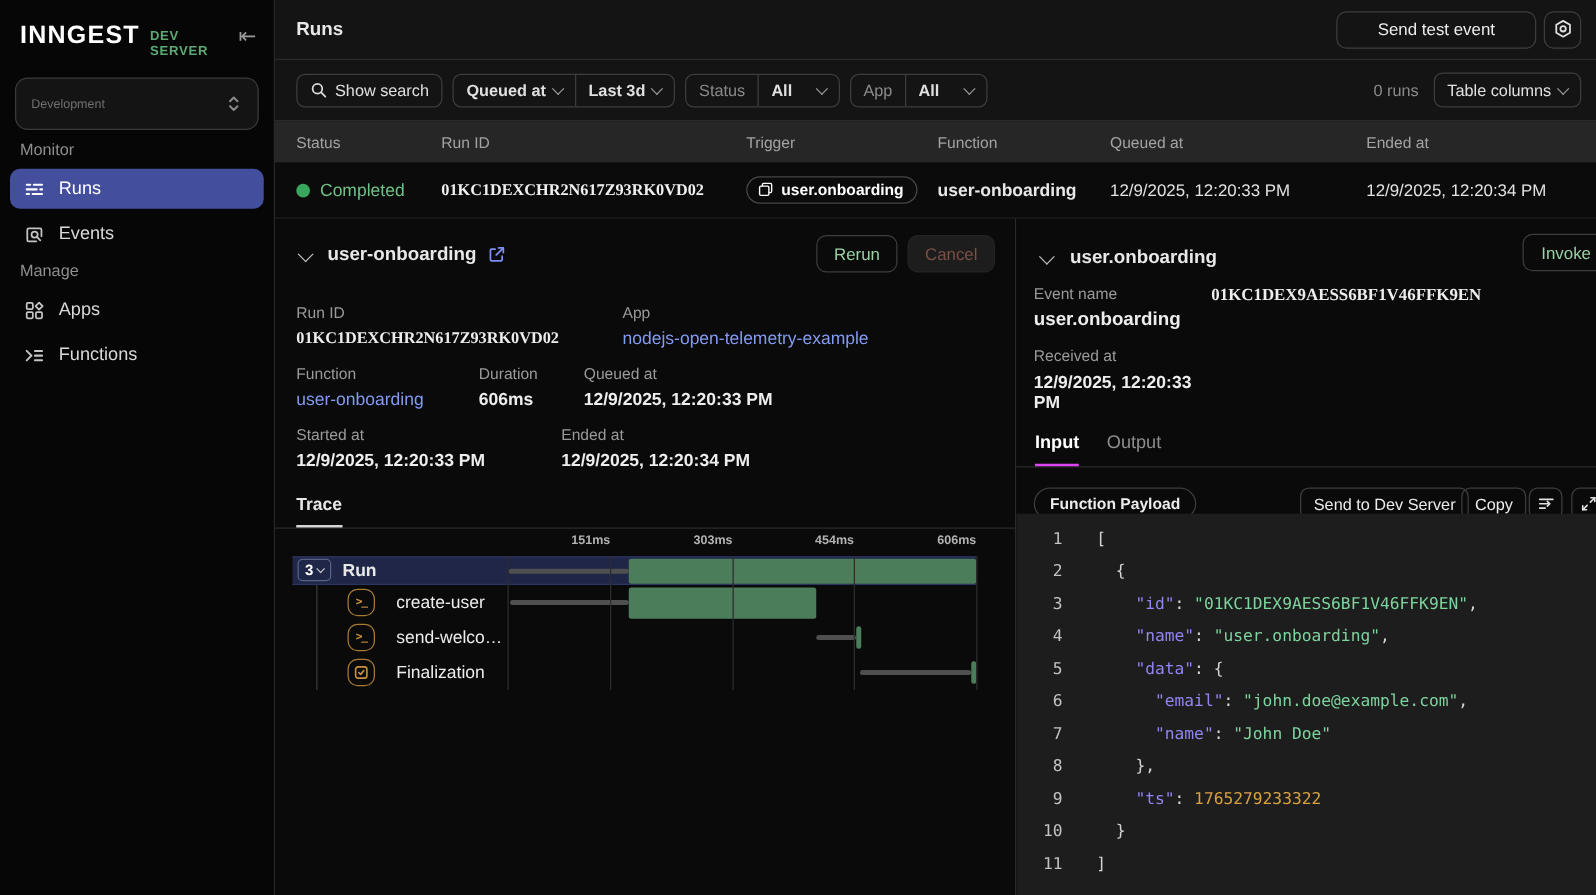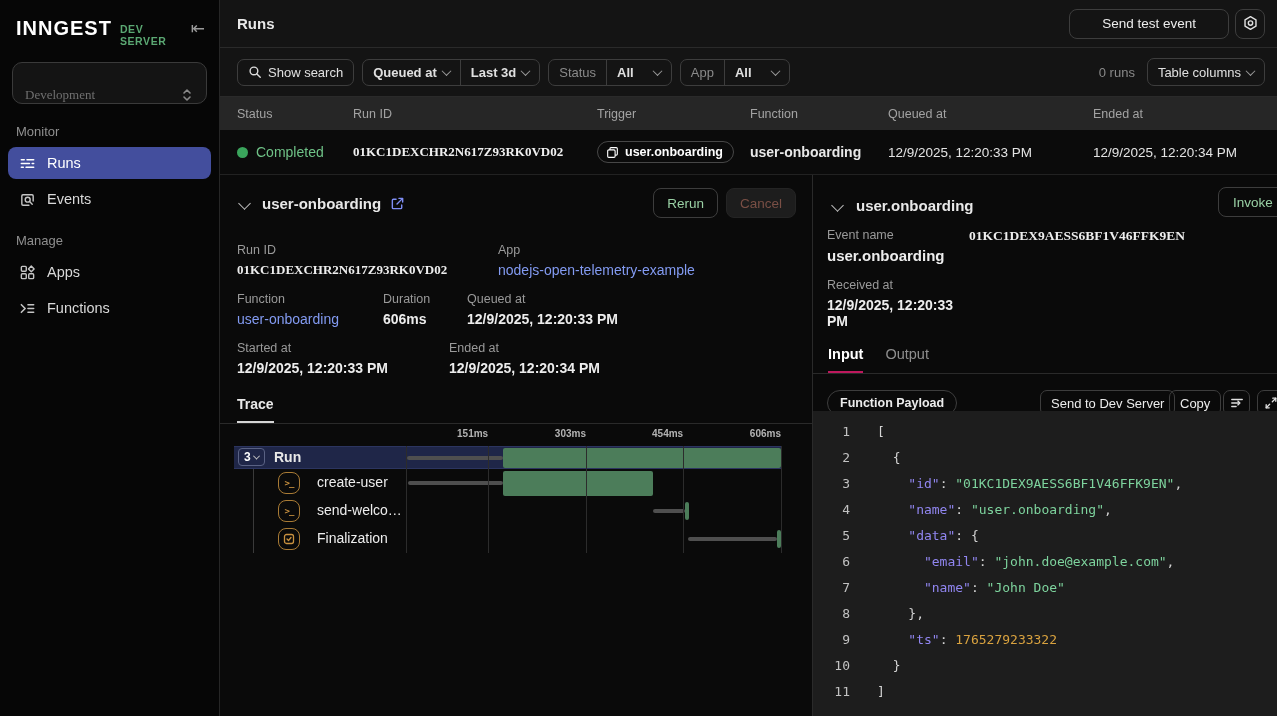--- a/index.html
+++ b/index.html
@@ -15,7 +15,7 @@
   .env-badge { font-size:10.5px; font-weight:700; letter-spacing:0.6px; color:#5ba873; margin-left:8px; margin-top:14px; }
   .collapse-btn { margin-left:auto; color:#9a9a9a; font-size:17px; cursor:pointer; line-height:1; }
   .ws-select { margin:6px 12px 4px 12px; height:42px; border:1px solid #3a3a3a; border-radius:10px; background:#141414;
-               display:flex; align-items:flex-end; padding:0 12px; color:#707070; font-size:13px; cursor:pointer;font-family:Liberation Serif, serif; }
+               display:flex; align-items:center; padding:0 12px; color:#707070; font-size:10px; cursor:pointer; }
   .ws-select svg { margin-left:auto; }
   .side-section-label { margin:16px 16px 6px 16px; font-size:13px; color:#8f8f8f; }
   .side-item { margin:2px 8px; height:32px; border-radius:8px; display:flex; align-items:center; gap:11px; padding:0 11px;

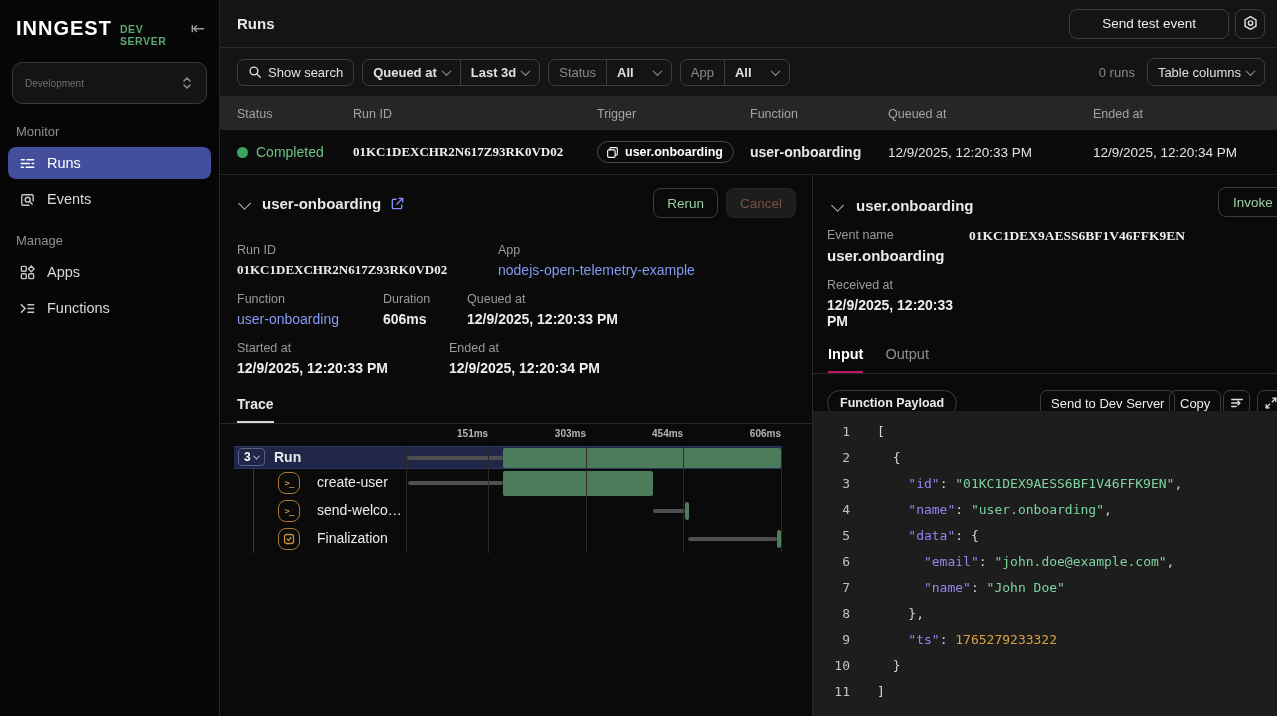--- a/index.html
+++ b/index.html
@@ -17,7 +17,7 @@
   .ws-select { margin:6px 12px 4px 12px; height:42px; border:1px solid #3a3a3a; border-radius:10px; background:#141414;
                display:flex; align-items:center; padding:0 12px; color:#707070; font-size:10px; cursor:pointer; }
   .ws-select svg { margin-left:auto; }
-  .side-section-label { margin:16px 16px 6px 16px; font-size:13px; color:#8f8f8f; }
+  .side-section-label { margin:4px 16px 6px 16px; font-size:13px; color:#8f8f8f; }
   .side-item { margin:2px 8px; height:32px; border-radius:8px; display:flex; align-items:center; gap:11px; padding:0 11px;
                font-size:14.5px; color:#d9d9d9; cursor:pointer; }
   .side-item svg { stroke:#c4c4c4; }

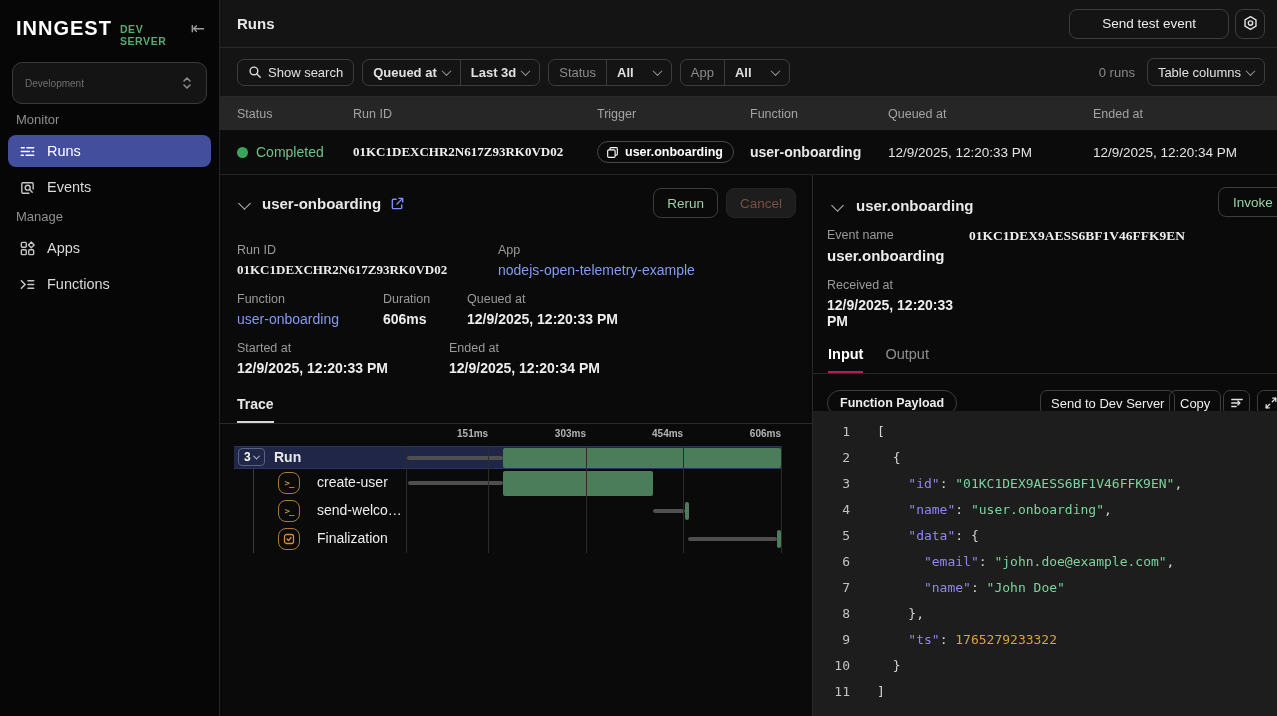--- a/index.html
+++ b/index.html
@@ -113,7 +113,7 @@
   .ep-grid2 { margin-top:14px; }
   .ep-tabs { margin-top:17px; padding-left:15px; border-bottom:1px solid #2a2a2a; display:flex; gap:22px; }
   .ep-tab { font-size:14.5px; padding-bottom:9px; cursor:pointer; }
-  .ep-tab.active { font-weight:700; border-bottom:2px solid #be185d; color:#fff; }
+  .ep-tab.active { font-weight:700; border-bottom:2px solid #d946ef; color:#fff; }
   .ep-tab.inactive { color:#8f8f8f; }
   .ep-toolbar { position:relative; height:44px; margin-top:7px; }
   .pill { position:absolute; left:14px; top:9px; height:26px; border:1px solid #3d3d3d; border-radius:999px; padding:0 12px;

